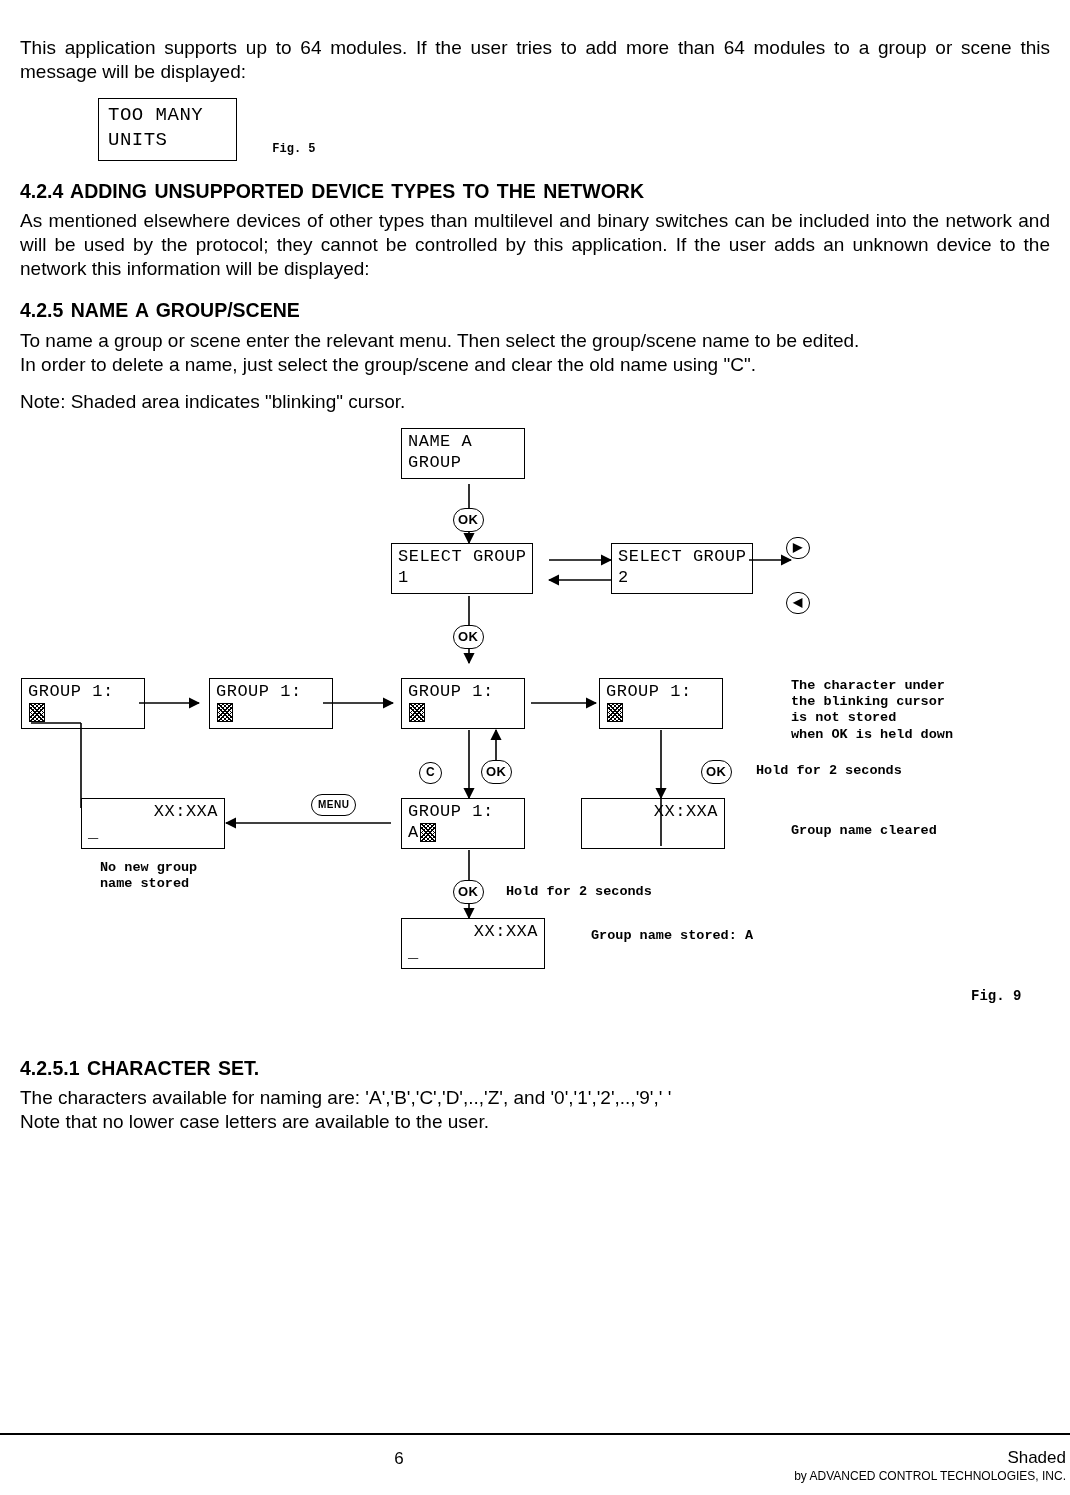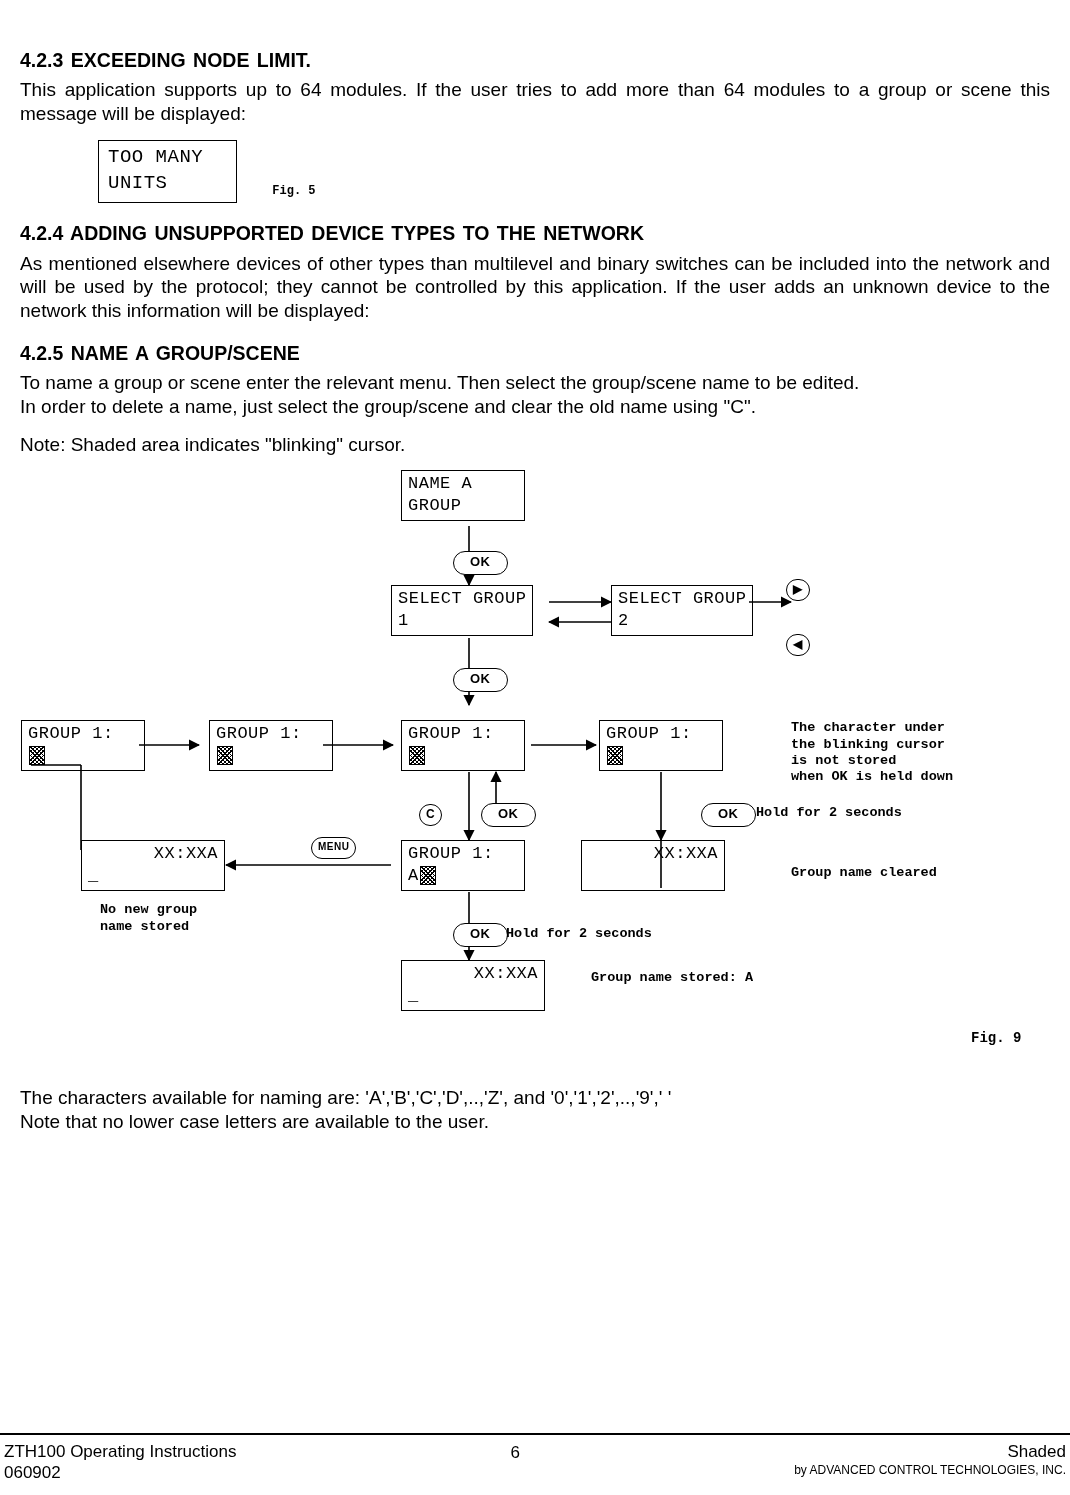--- a/index.html
+++ b/index.html
@@ -126,7 +126,6 @@
 
 <div class="page">
 
-  <h3>4.2.3  EXCEEDING NODE LIMIT.</h3>
   <p>This application supports up to 64 modules. If the user tries to add more than 64 modules to a group or scene this message will be displayed:</p>
   <div class="figblock">
     <span class="lcd">

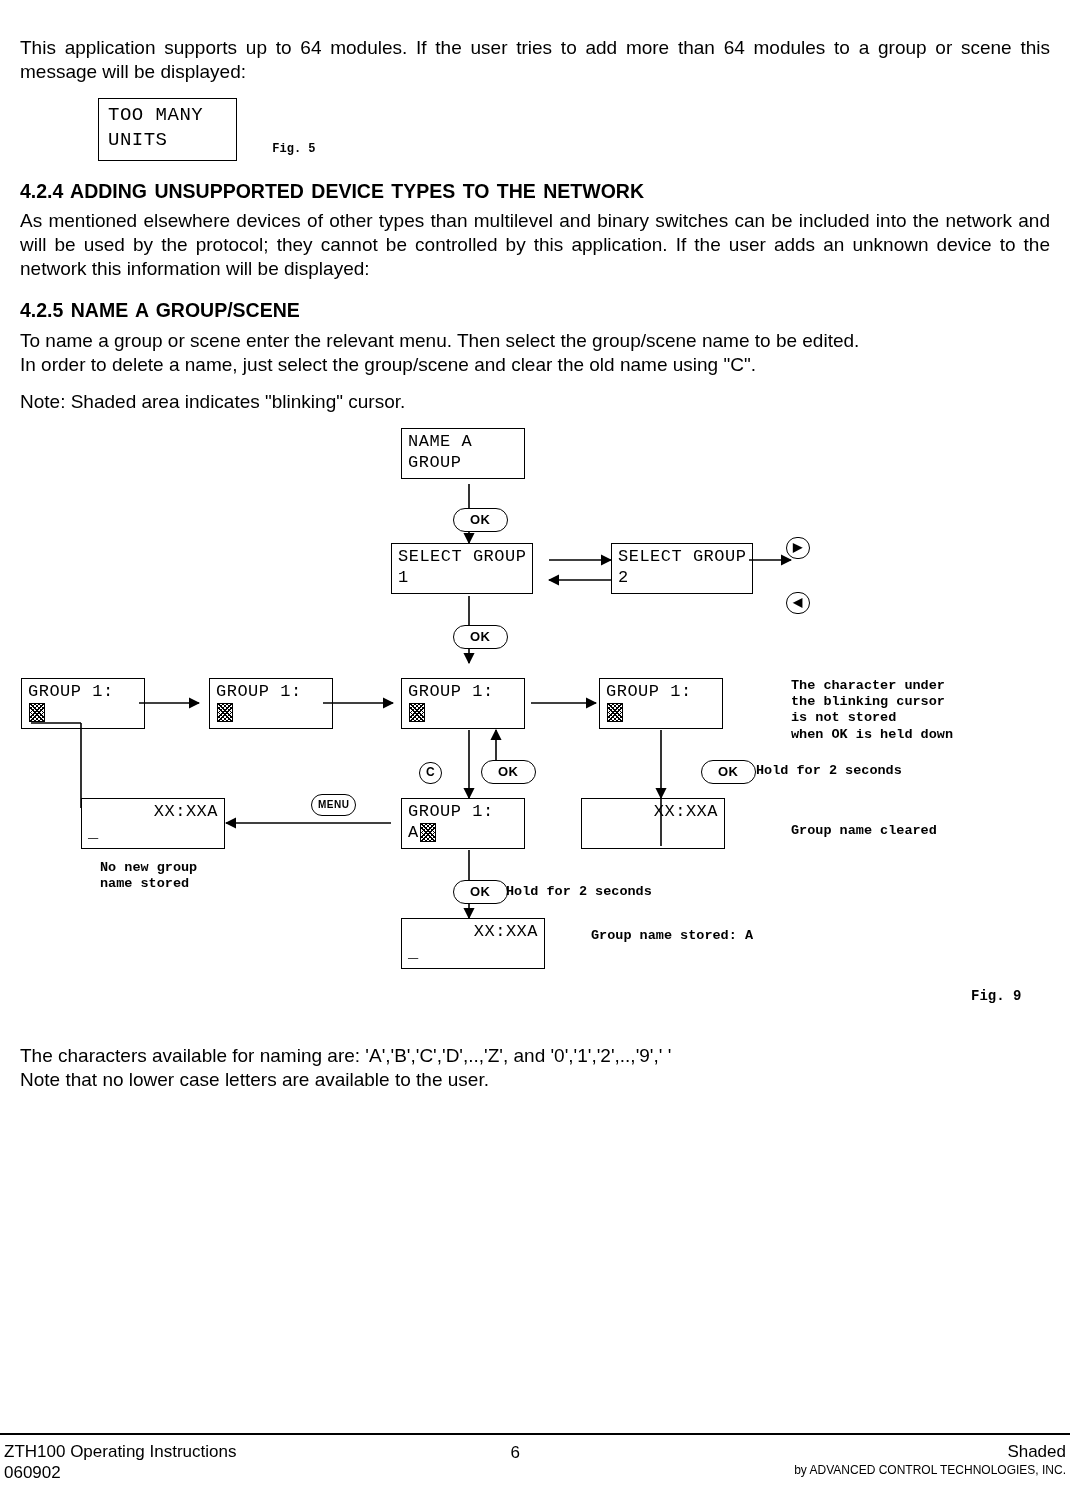--- a/index.html
+++ b/index.html
@@ -89,7 +89,7 @@
     justify-content:center;
     border:1.5px solid #000;
     border-radius: 14px;
-    padding:0 16px;
+    padding:0 4px;
     height: 22px;
     font-family: Arial, sans-serif;
     font-size: 13px;

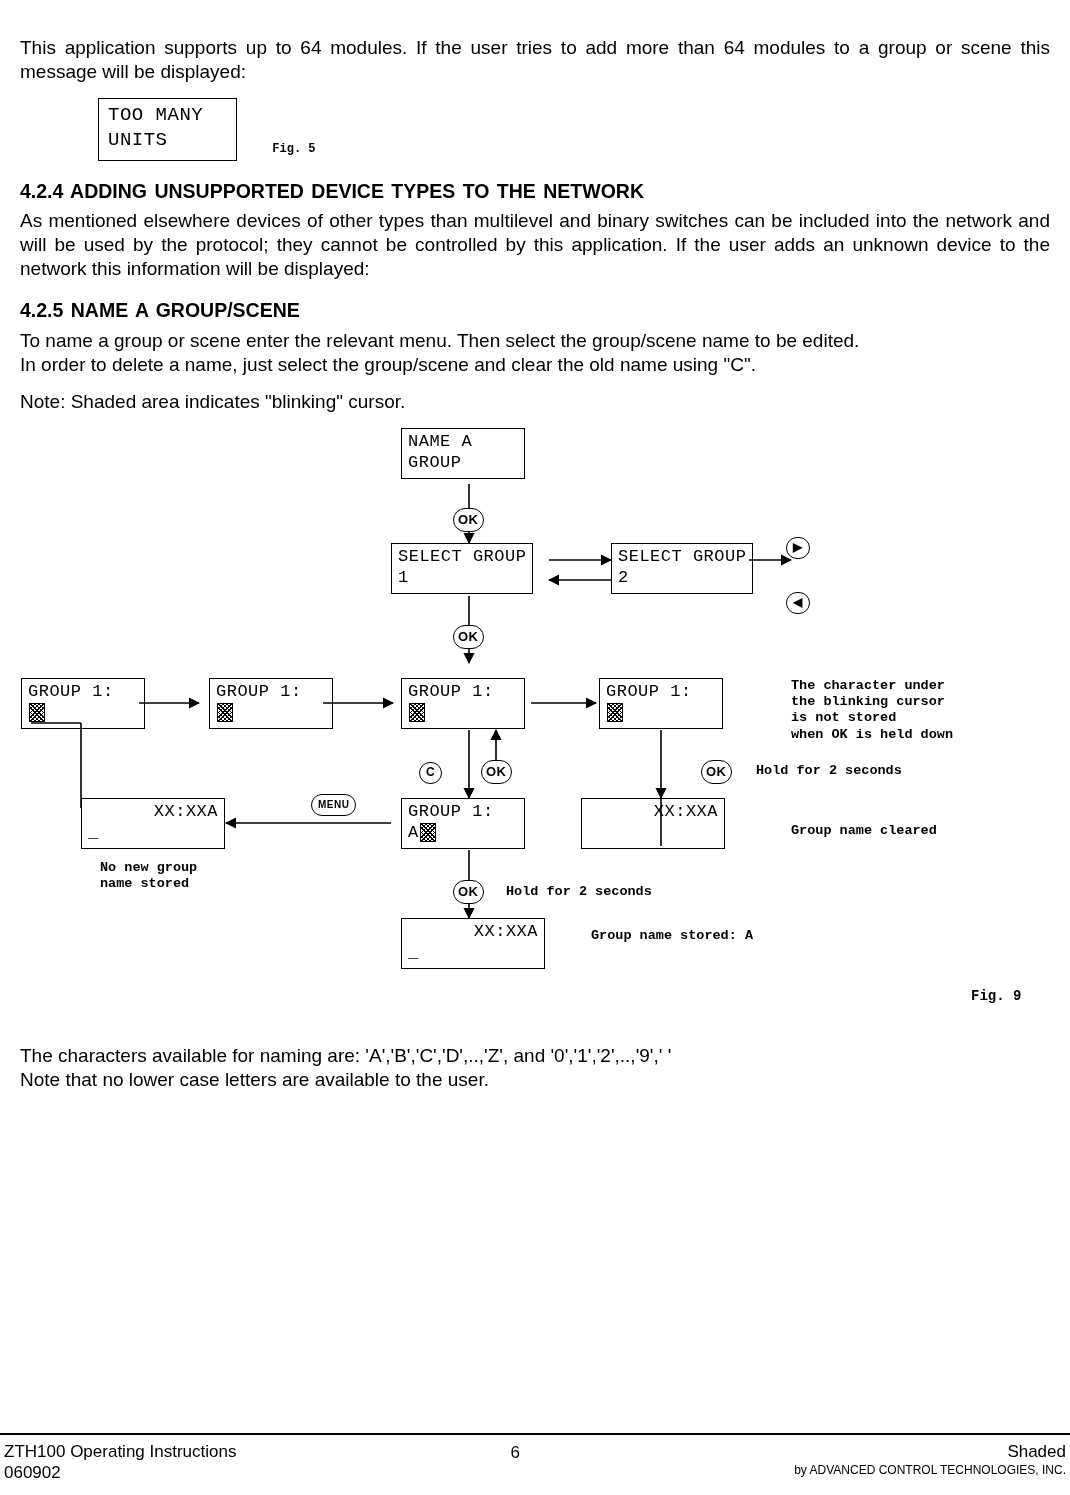--- a/index.html
+++ b/index.html
@@ -304,6 +304,7 @@
     <div class="fcell annot" style="left:950px; top:560px; font-size:14px;">Fig. 9</div>
   </div>
 
+  <h3>4.2.5.1  CHARACTER  SET.</h3>
   <p style="white-space:pre-line;">The characters available for naming are:  'A','B','C','D',..,'Z', and '0','1','2',..,'9',' '
 Note that no lower case letters are available to the user.</p>
 

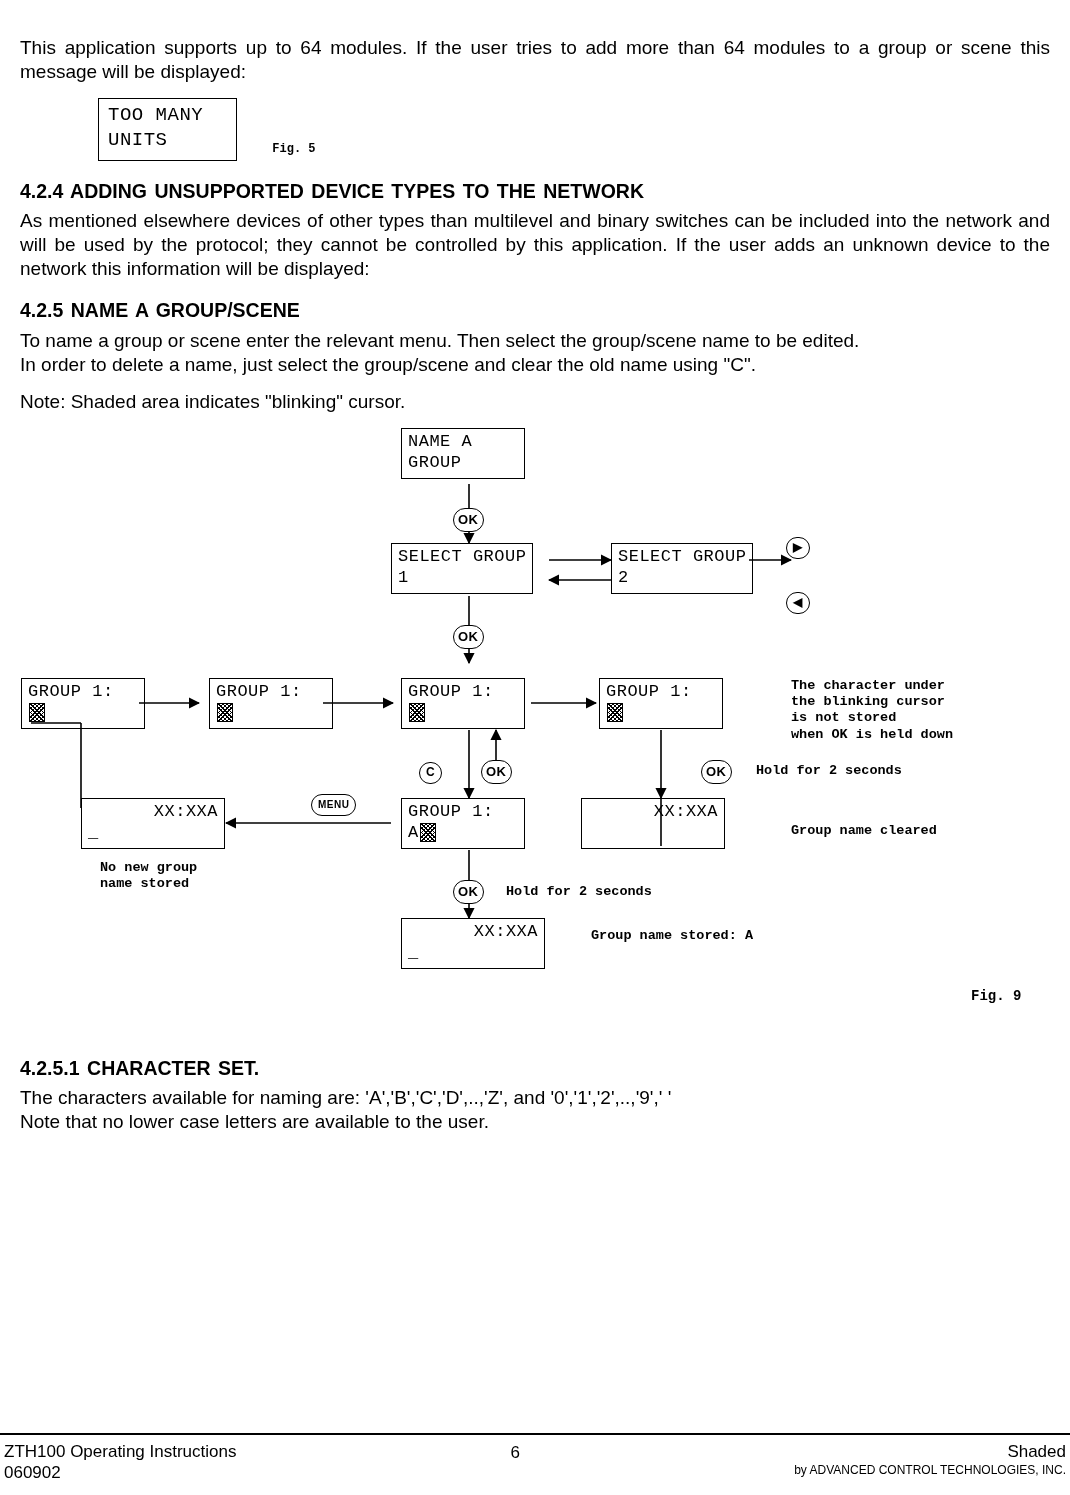--- a/index.html
+++ b/index.html
@@ -310,10 +310,6 @@
 
   <div class="footer-rule"></div>
   <div class="footer">
-    <div class="left">
-      <div>ZTH100 Operating Instructions</div>
-      <div>060902</div>
-    </div>
     <div class="center">6</div>
     <div class="right">
       <div>Shaded</div>

